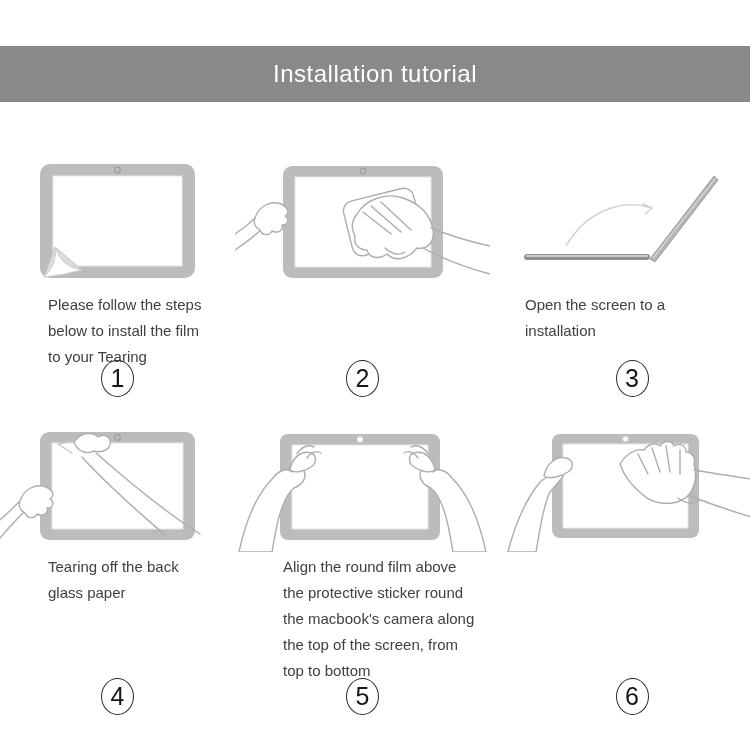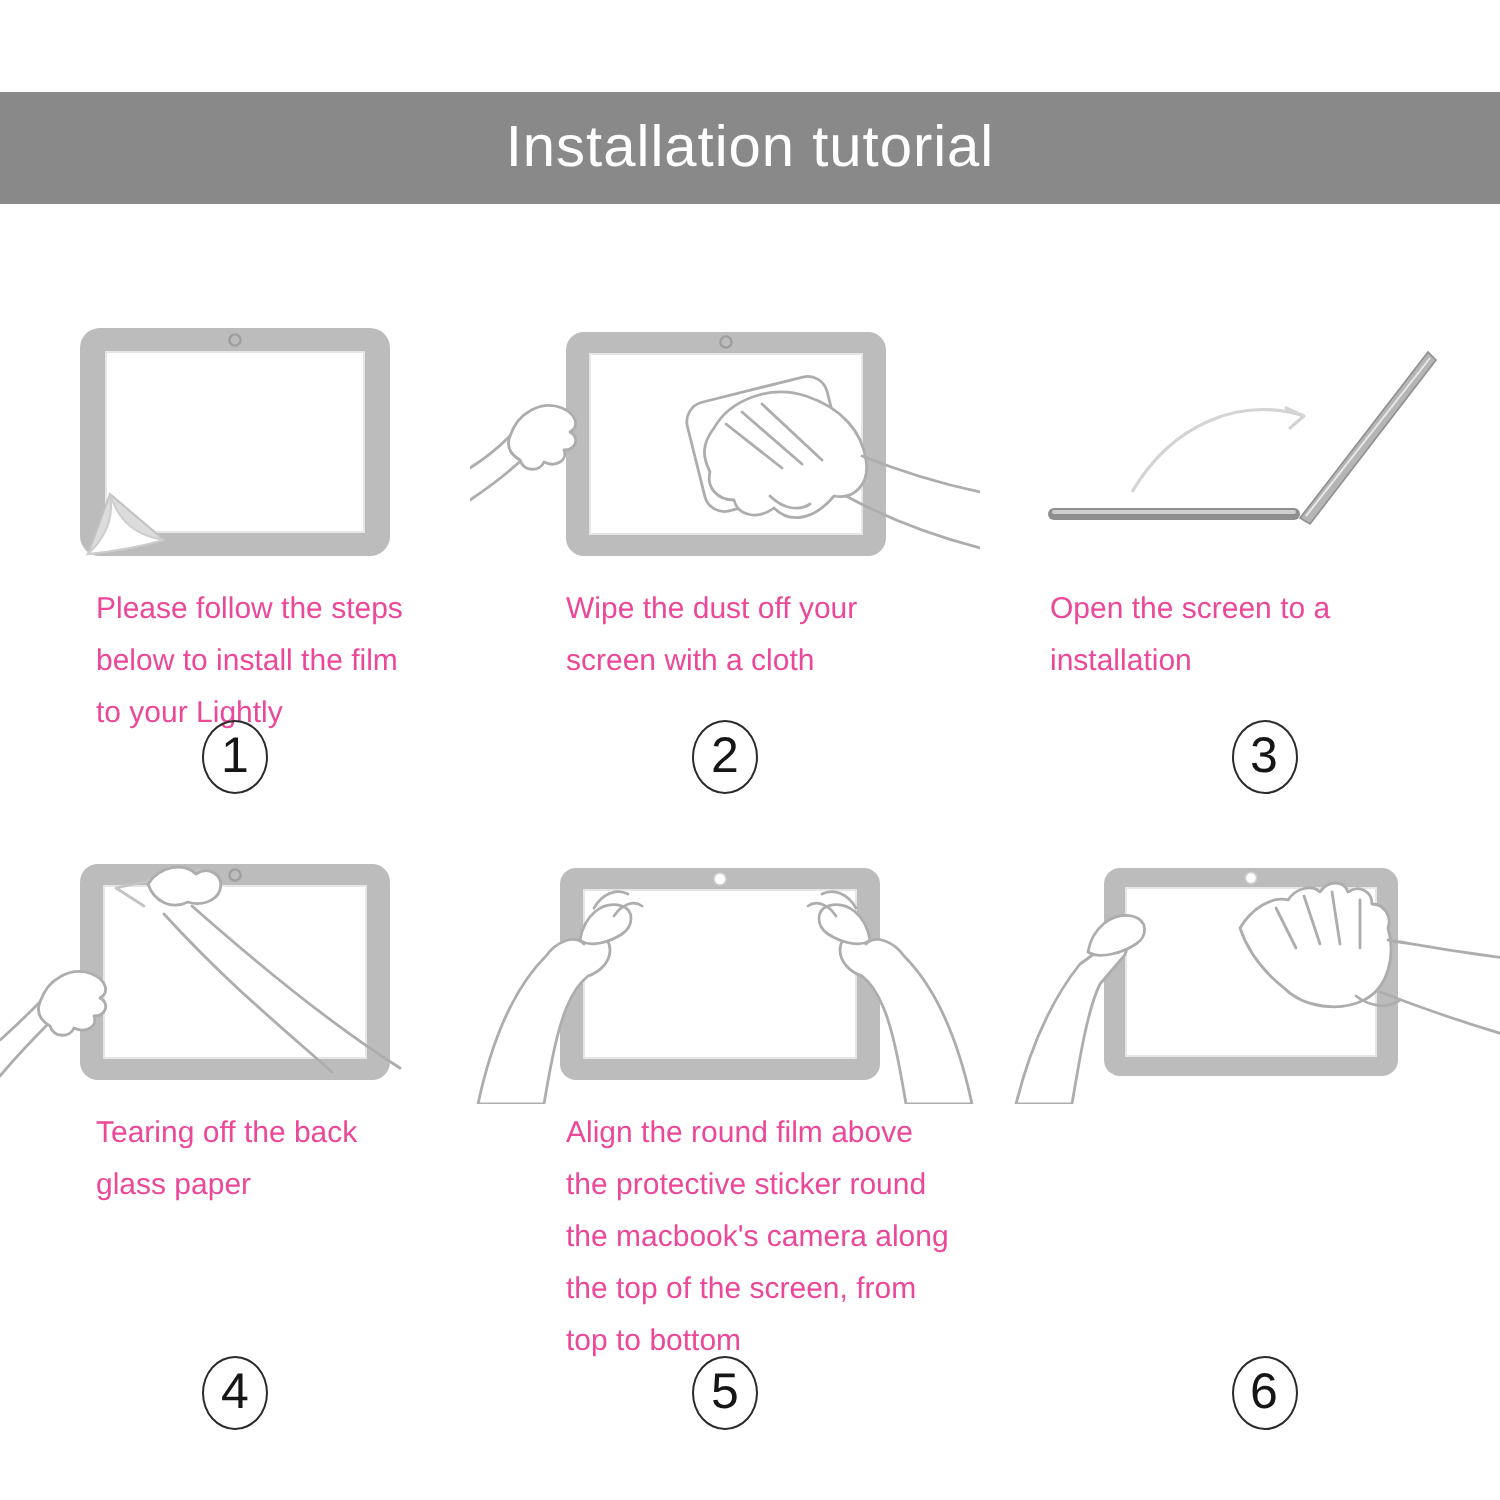--- a/index.html
+++ b/index.html
@@ -13,7 +13,7 @@
     background:#898989;display:flex;align-items:center;justify-content:center;
   }
   .banner h1{
-    margin:0;font-size:29px;font-weight:400;color:#ffffff;letter-spacing:.5px;
+    margin:0;font-size:24px;font-weight:400;color:#ffffff;letter-spacing:.5px;
   }
   
   .step{position:absolute;}

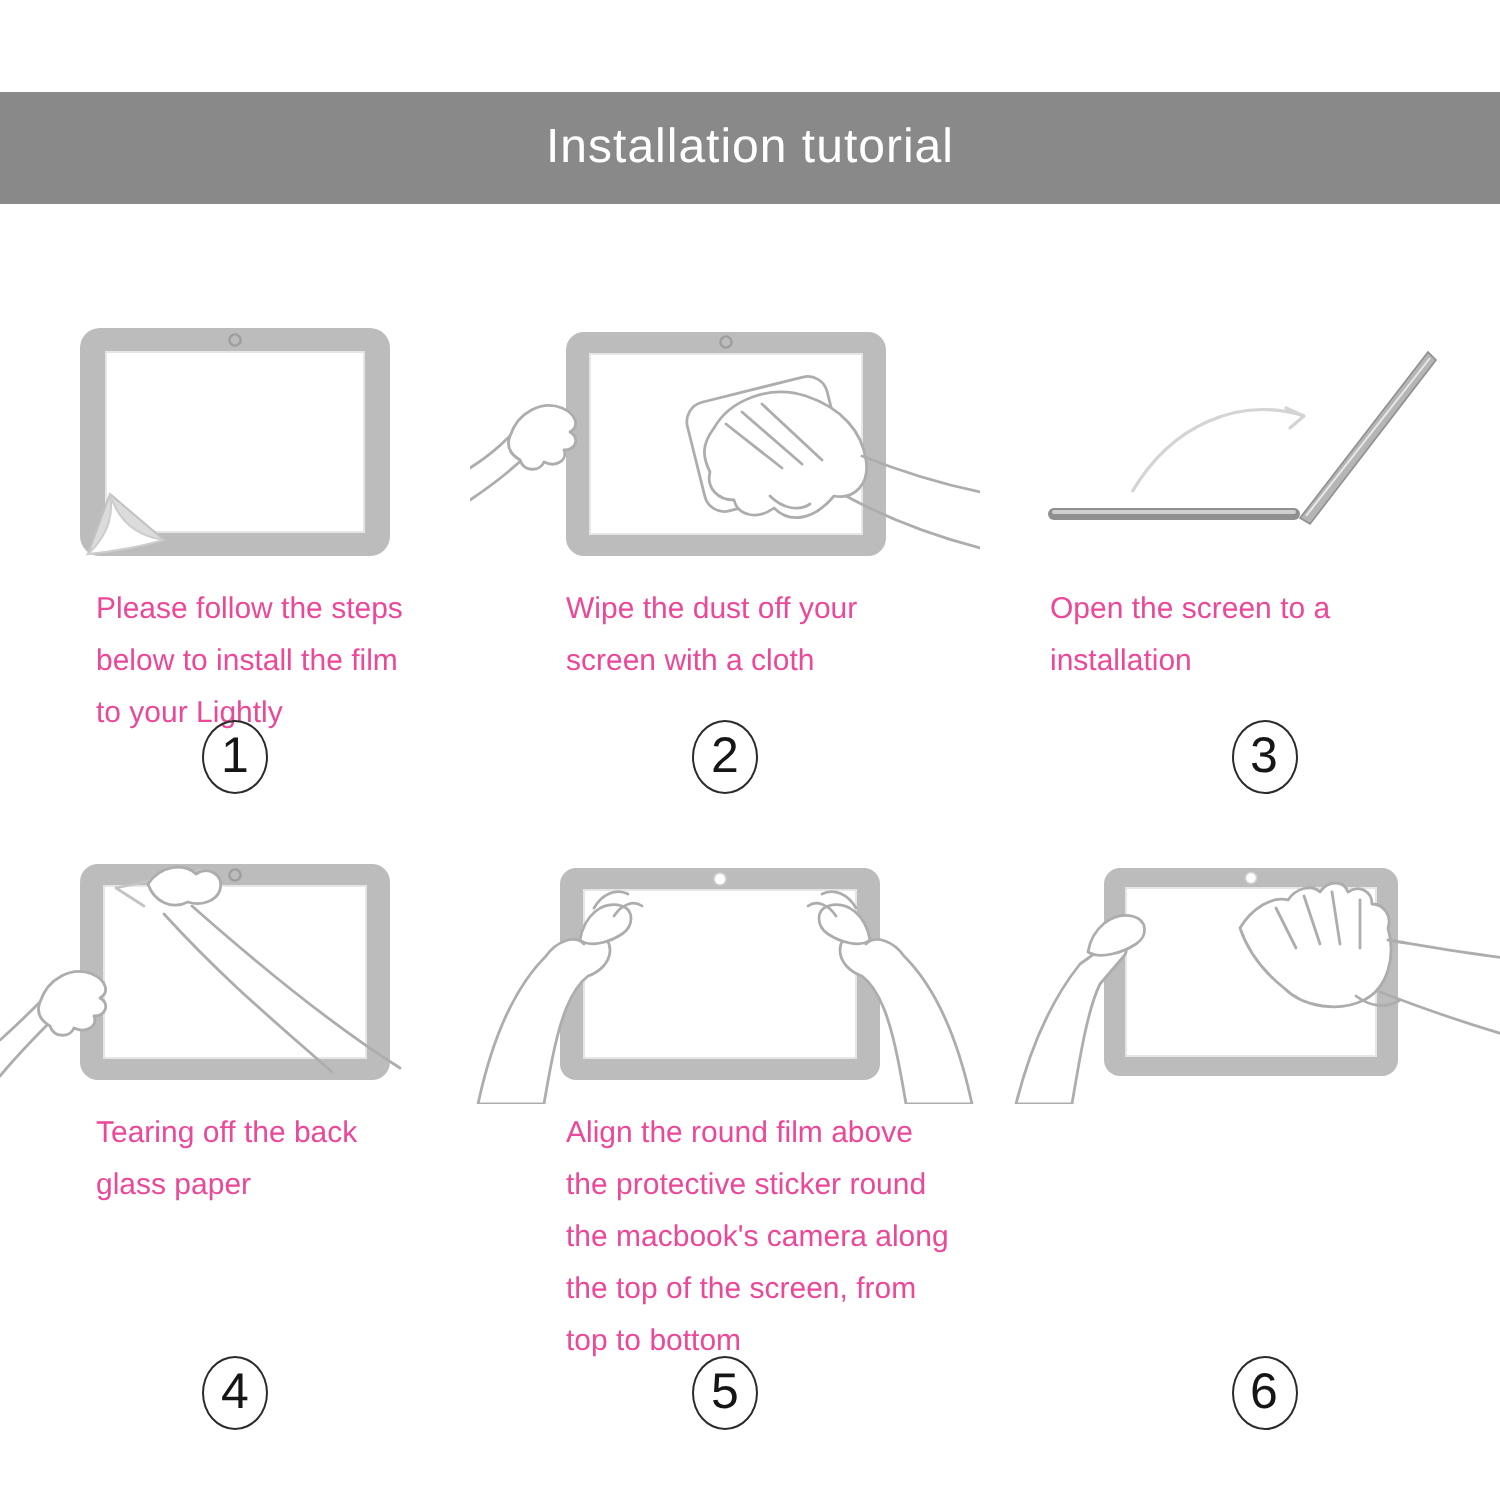--- a/index.html
+++ b/index.html
@@ -26,7 +26,7 @@
   .r1 .art{height:140px;}
   .r2 .art{height:132px;}
   .art svg{display:block;}
-  .desc{font-size:15px;line-height:26px;color:#ec4899;margin-top:2px;}
+  .desc{font-size:15px;line-height:26px;color:#404040;margin-top:2px;}
   .desc .line{white-space:nowrap;}
   .c1 .desc{padding-left:48px;}
   .c2 .desc{padding-left:48px;}

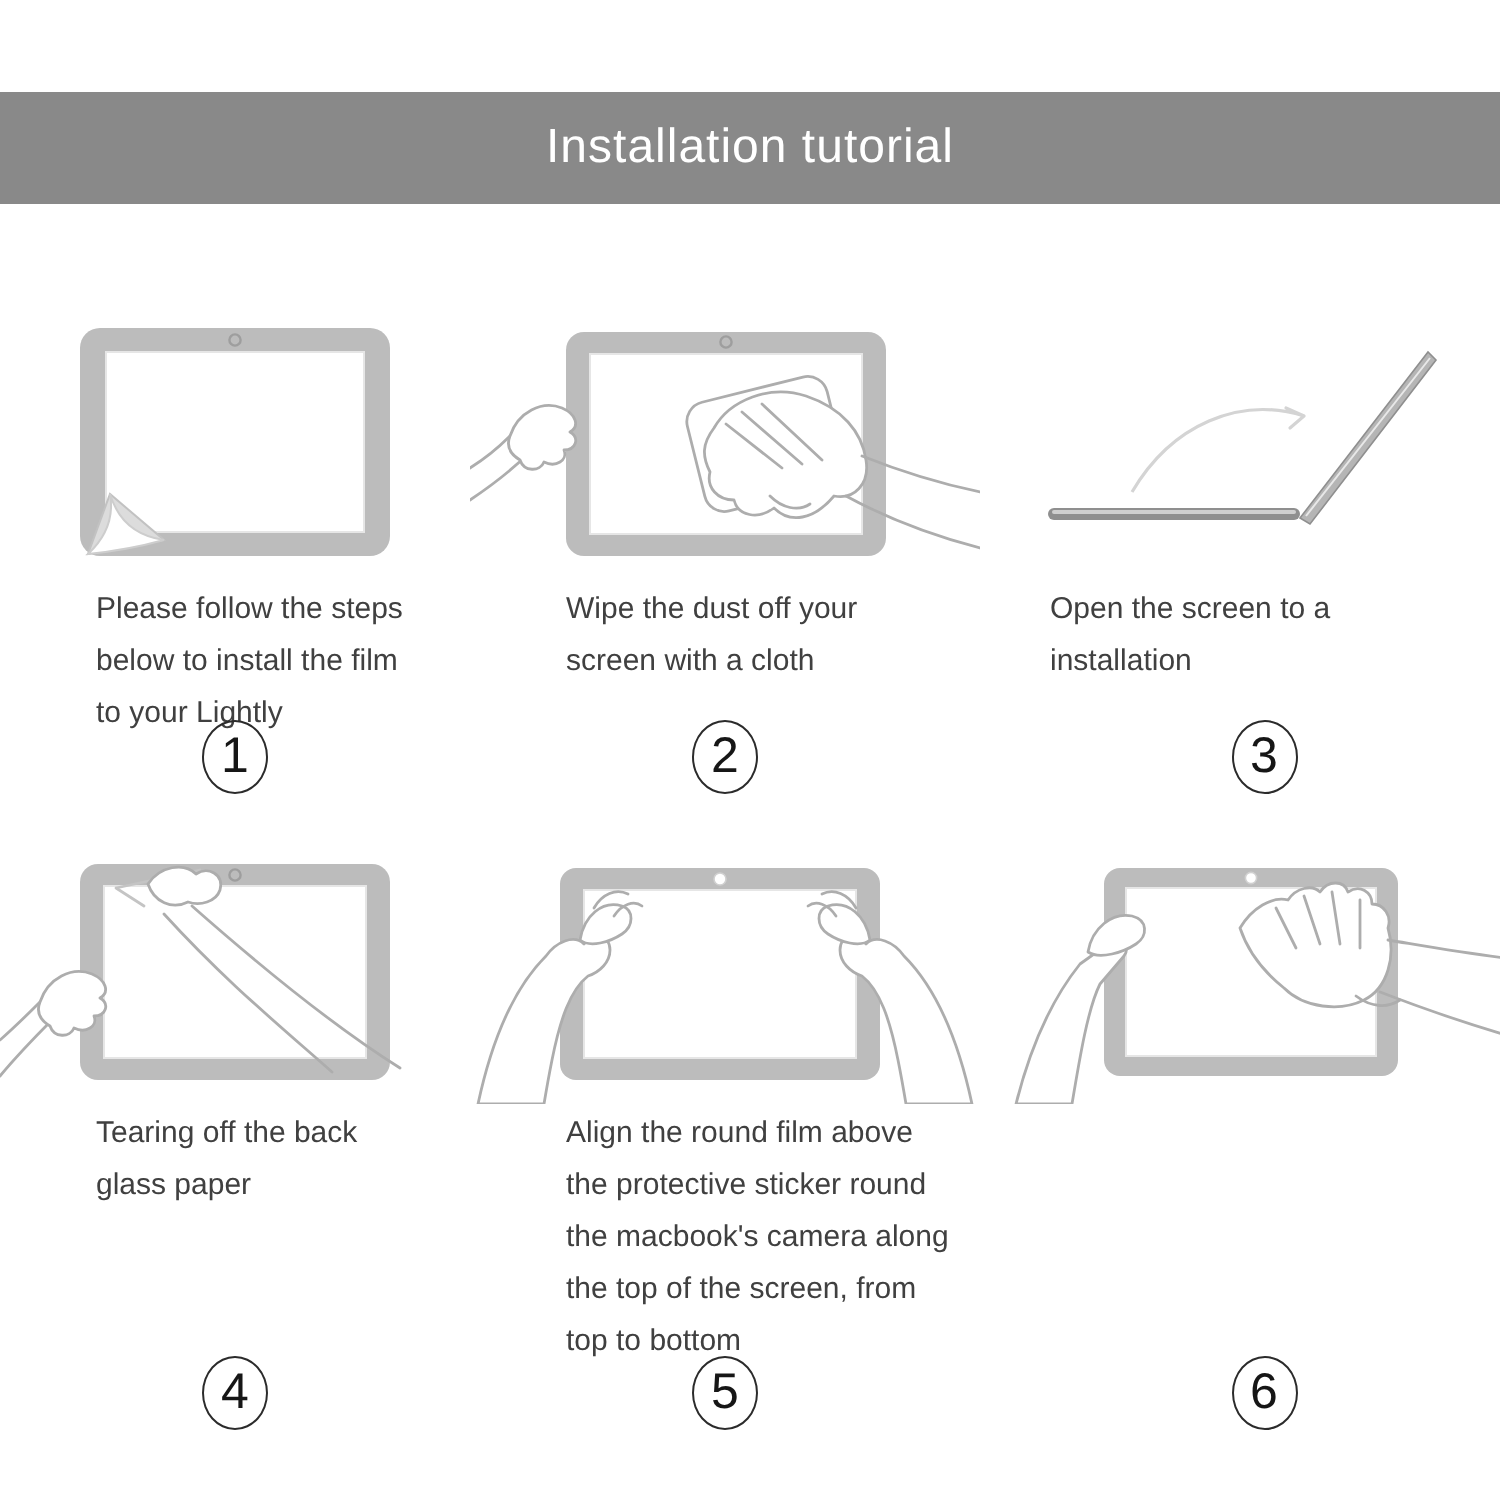--- a/index.html
+++ b/index.html
@@ -92,10 +92,6 @@
         <path class="hline" d="M150,98 C156,104 164,106 170,102"></path>
         <path class="hline" d="M196,78 C216,86 236,92 255,96 M188,98 C210,110 232,118 255,124"></path>
       </svg>
-    </div>
-    <div class="desc">
-      <div class="line">Wipe the dust off your</div>
-      <div class="line">screen with a cloth</div>
     </div>
     <div class="num">
       <span class="badge">2</span>

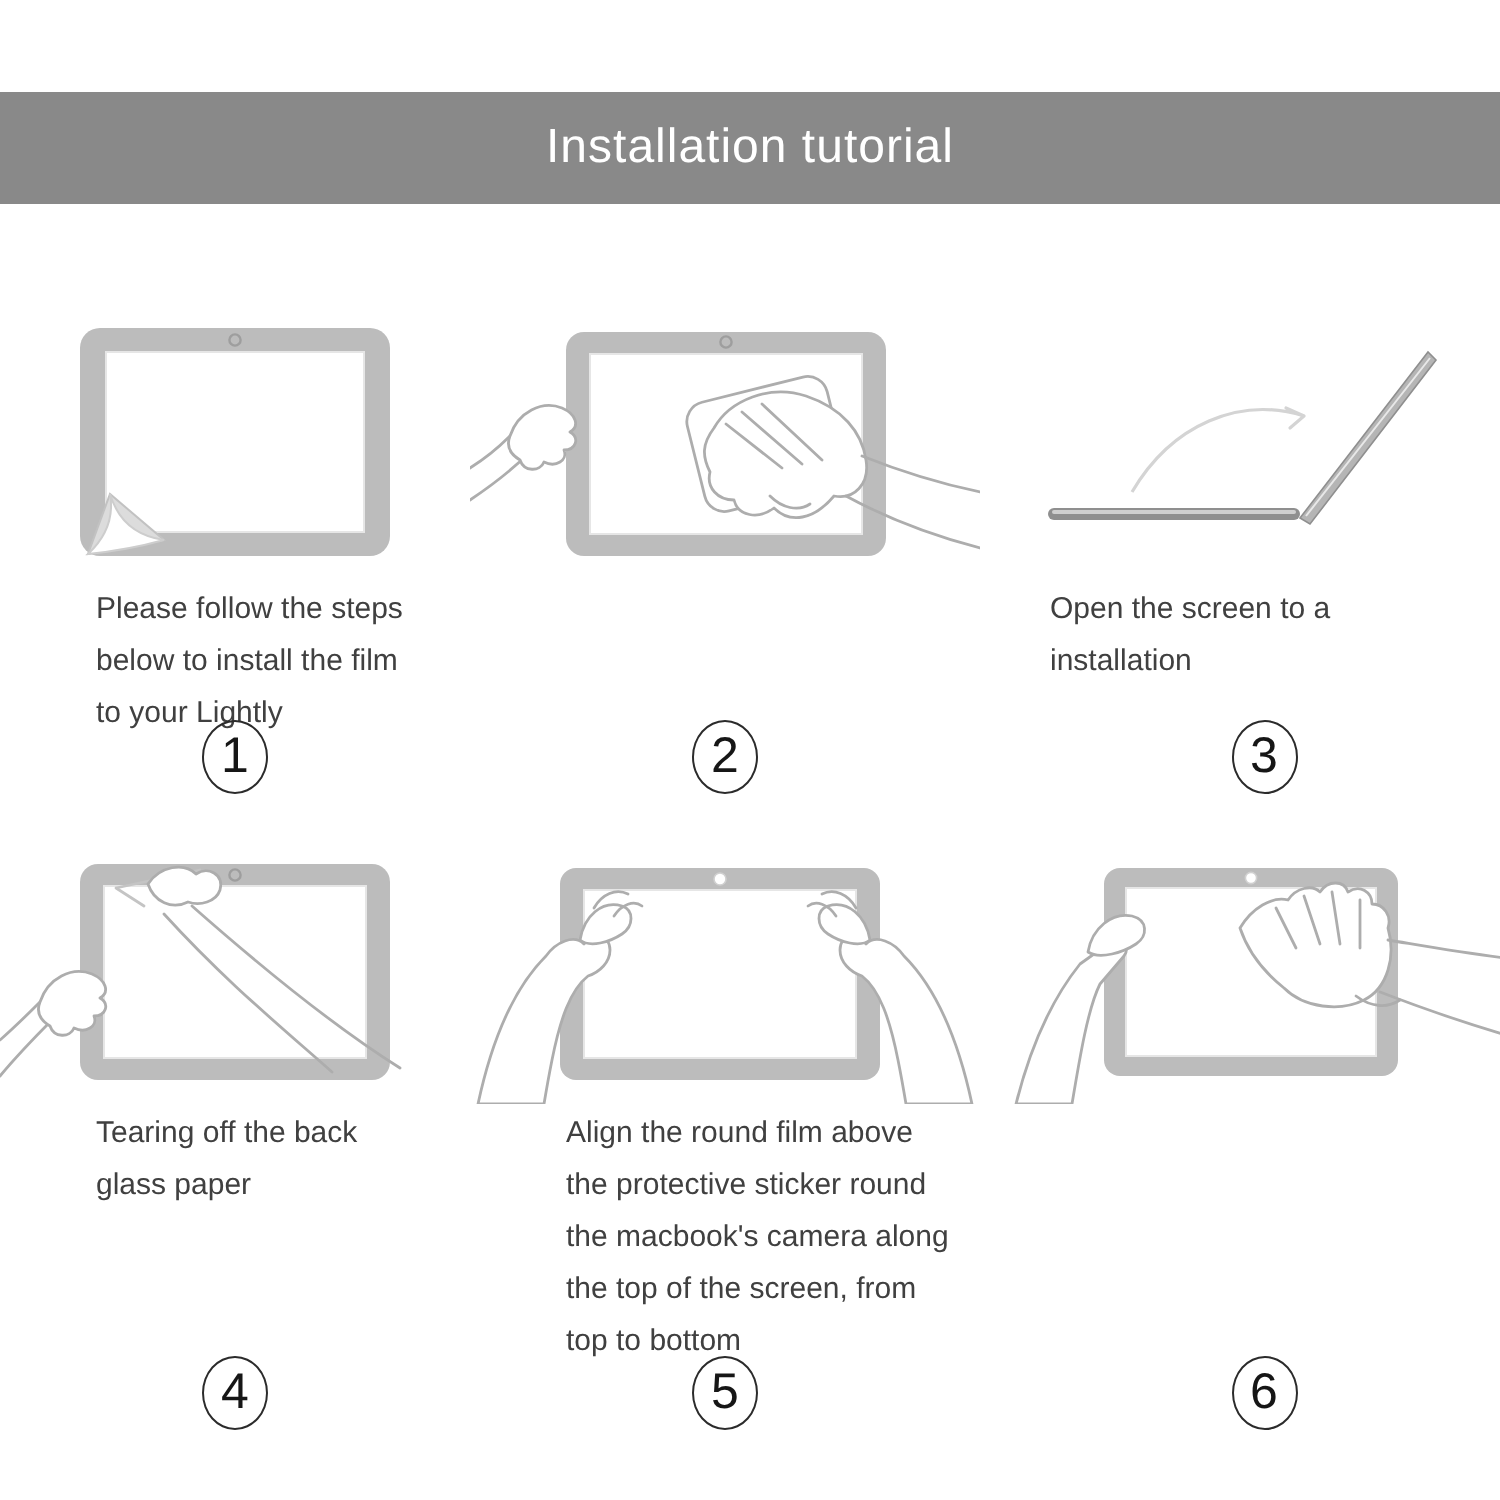--- a/index.html
+++ b/index.html
@@ -68,7 +68,7 @@
     <div class="desc">
       <div class="line">Please follow the steps</div>
       <div class="line">below to install the film</div>
-      <div class="line">to your Lightly</div>
+      <div class="line">to your Tearing</div>
     </div>
     <div class="num">
       <span class="badge">1</span>

